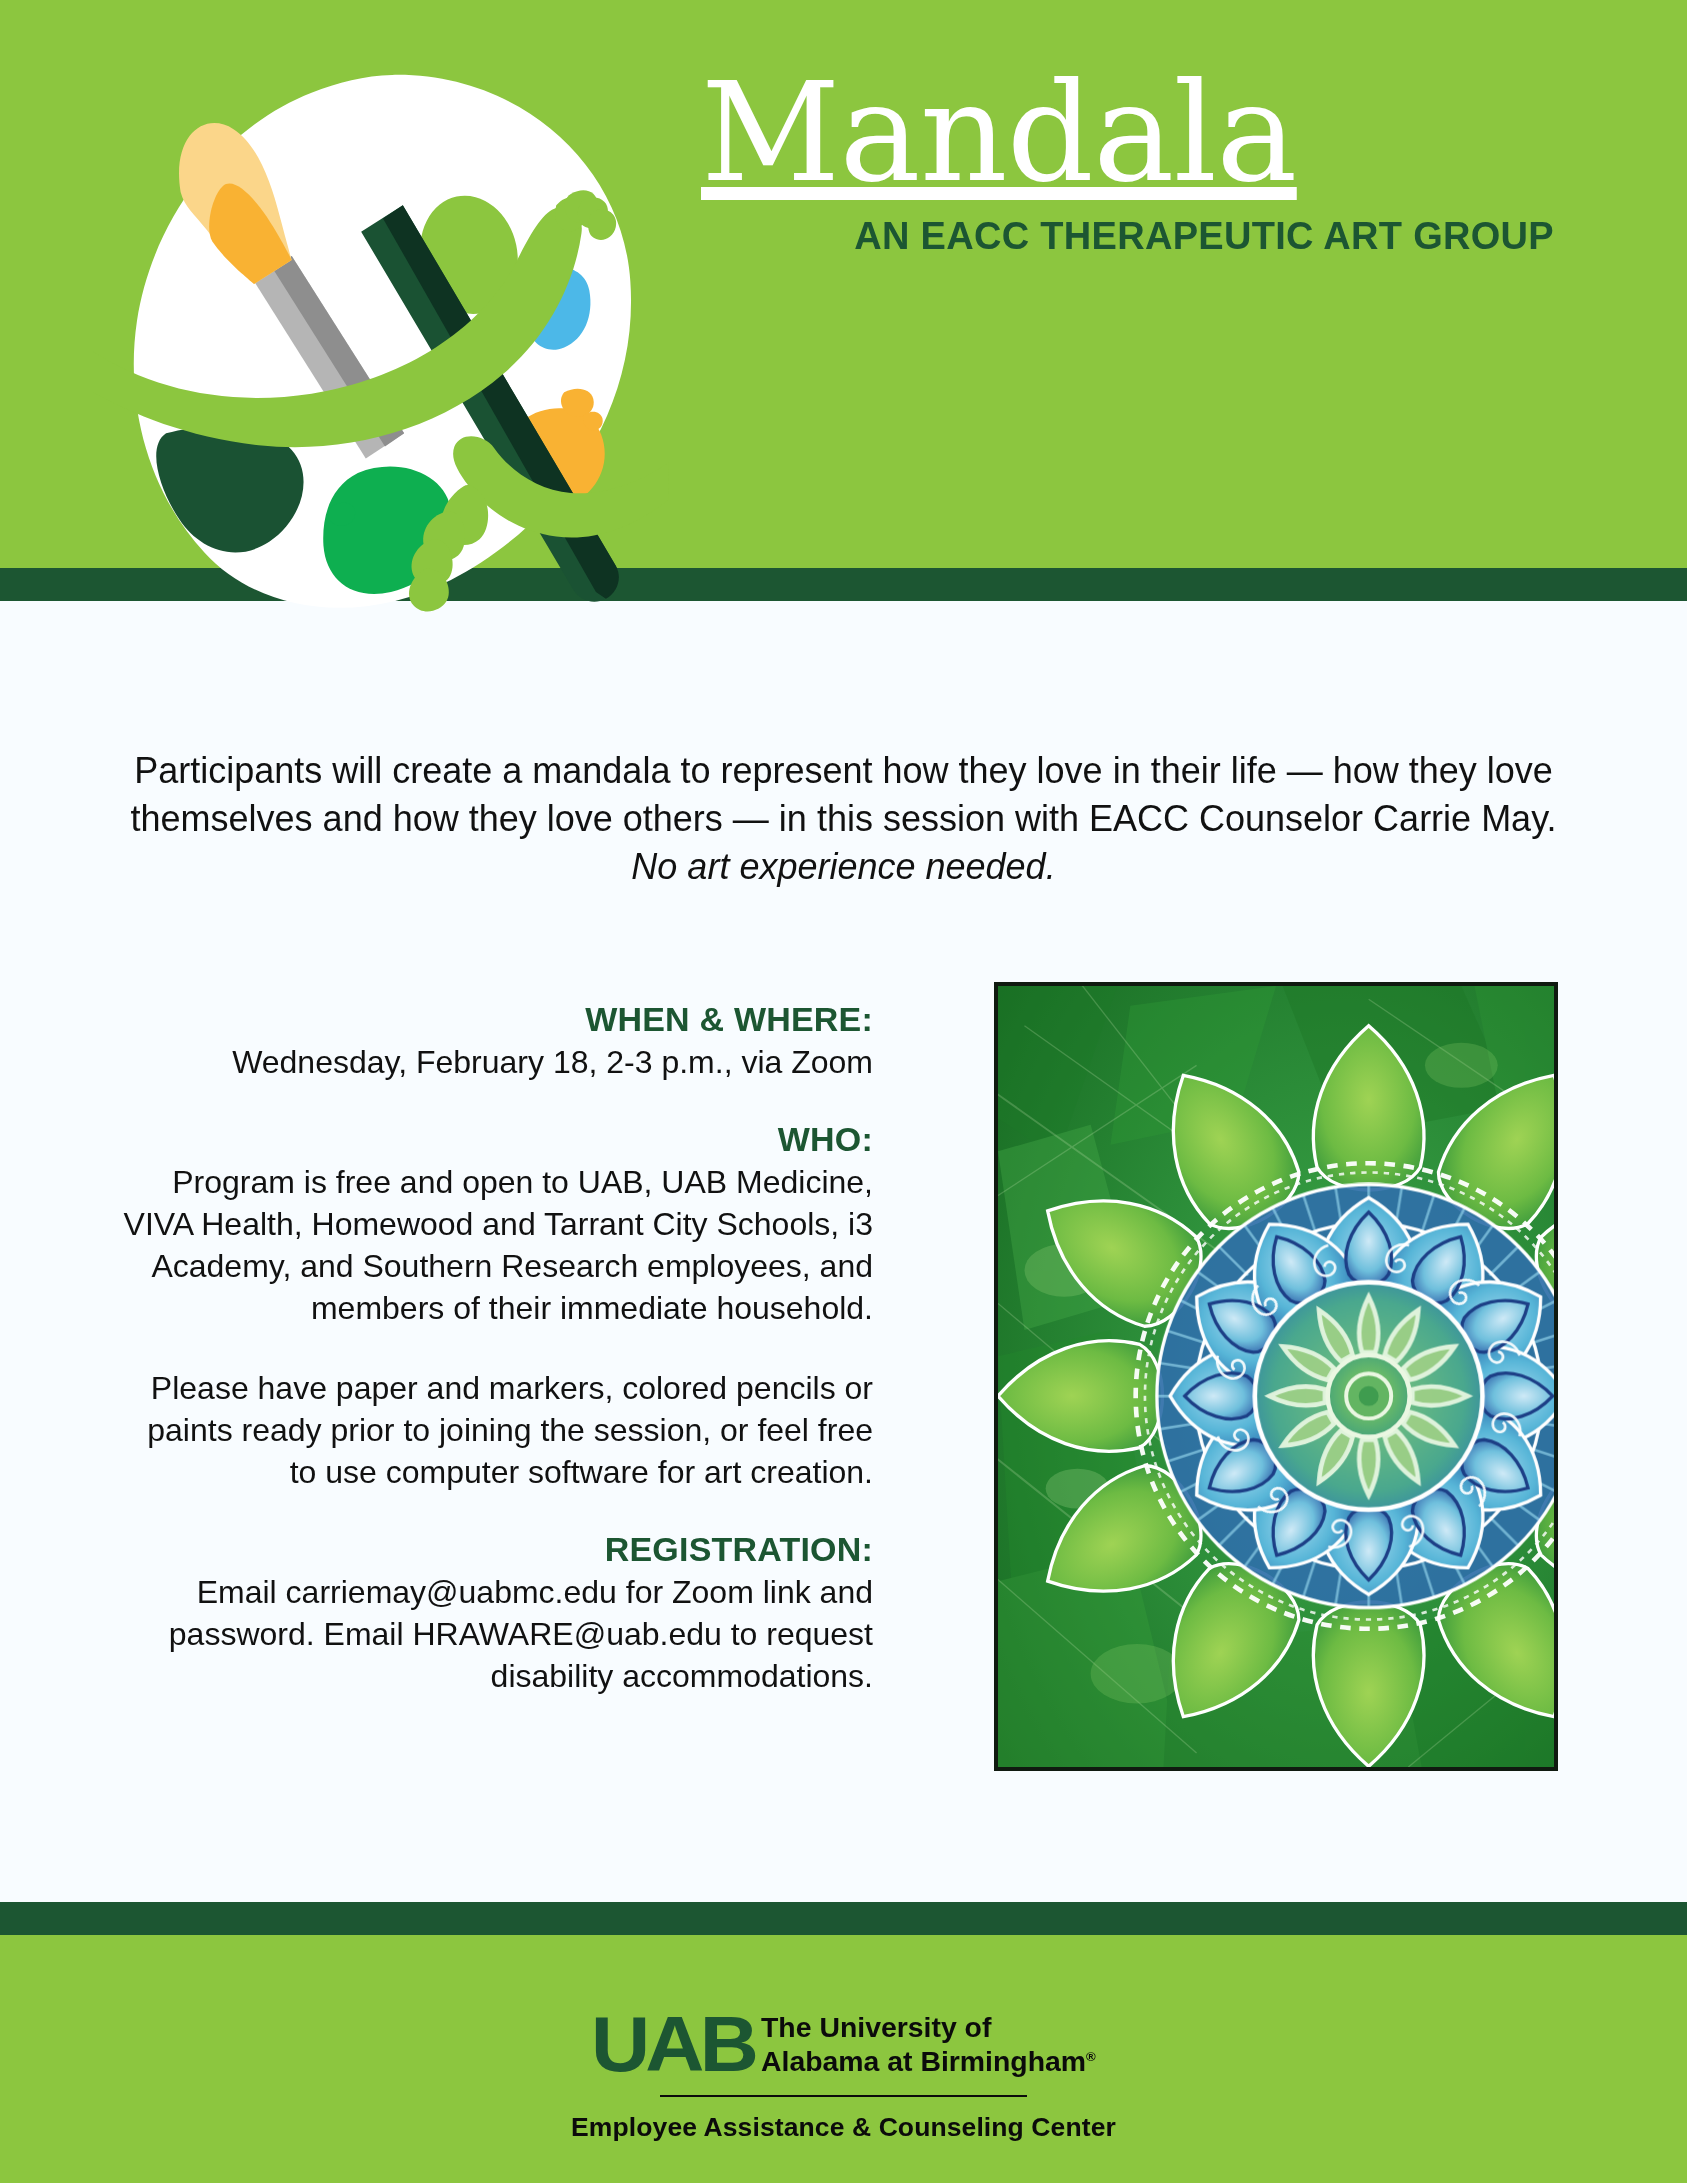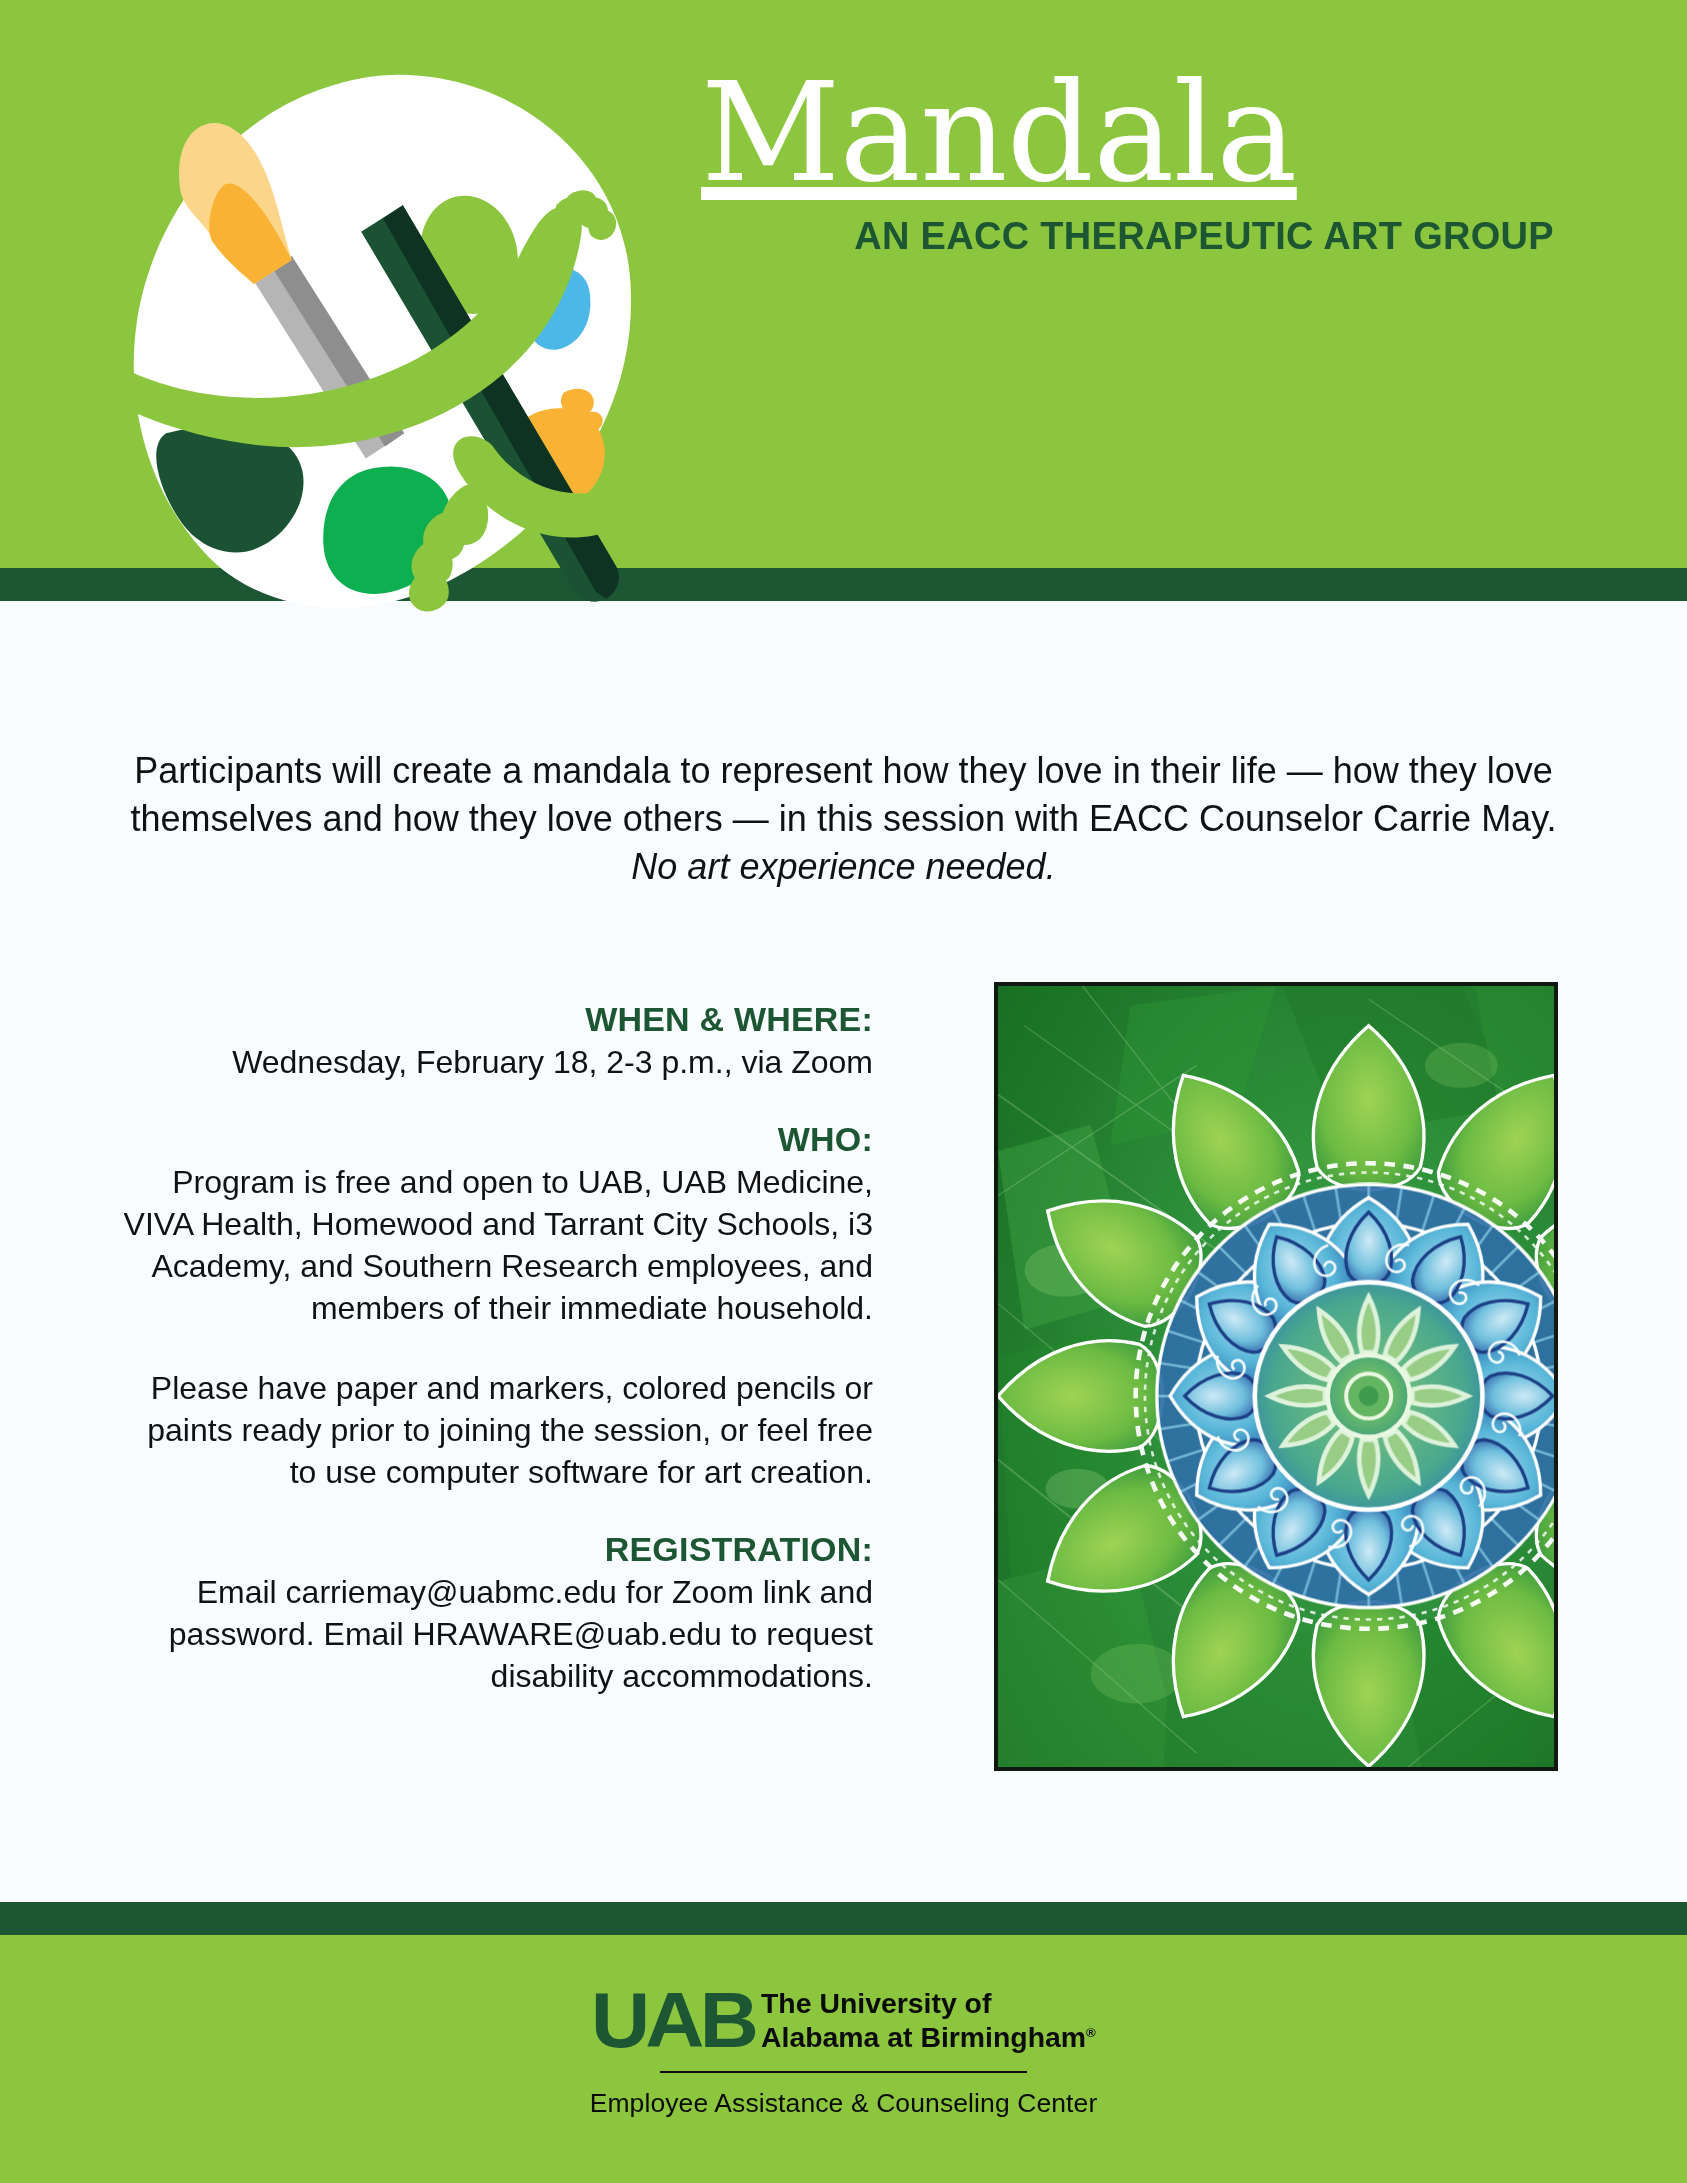--- a/index.html
+++ b/index.html
@@ -161,7 +161,7 @@
     display: flex;
     flex-direction: column;
     align-items: center;
-    padding-top: 52px;
+    padding-top: 76px;
     box-sizing: border-box;
     border-radius: 9px;
   }

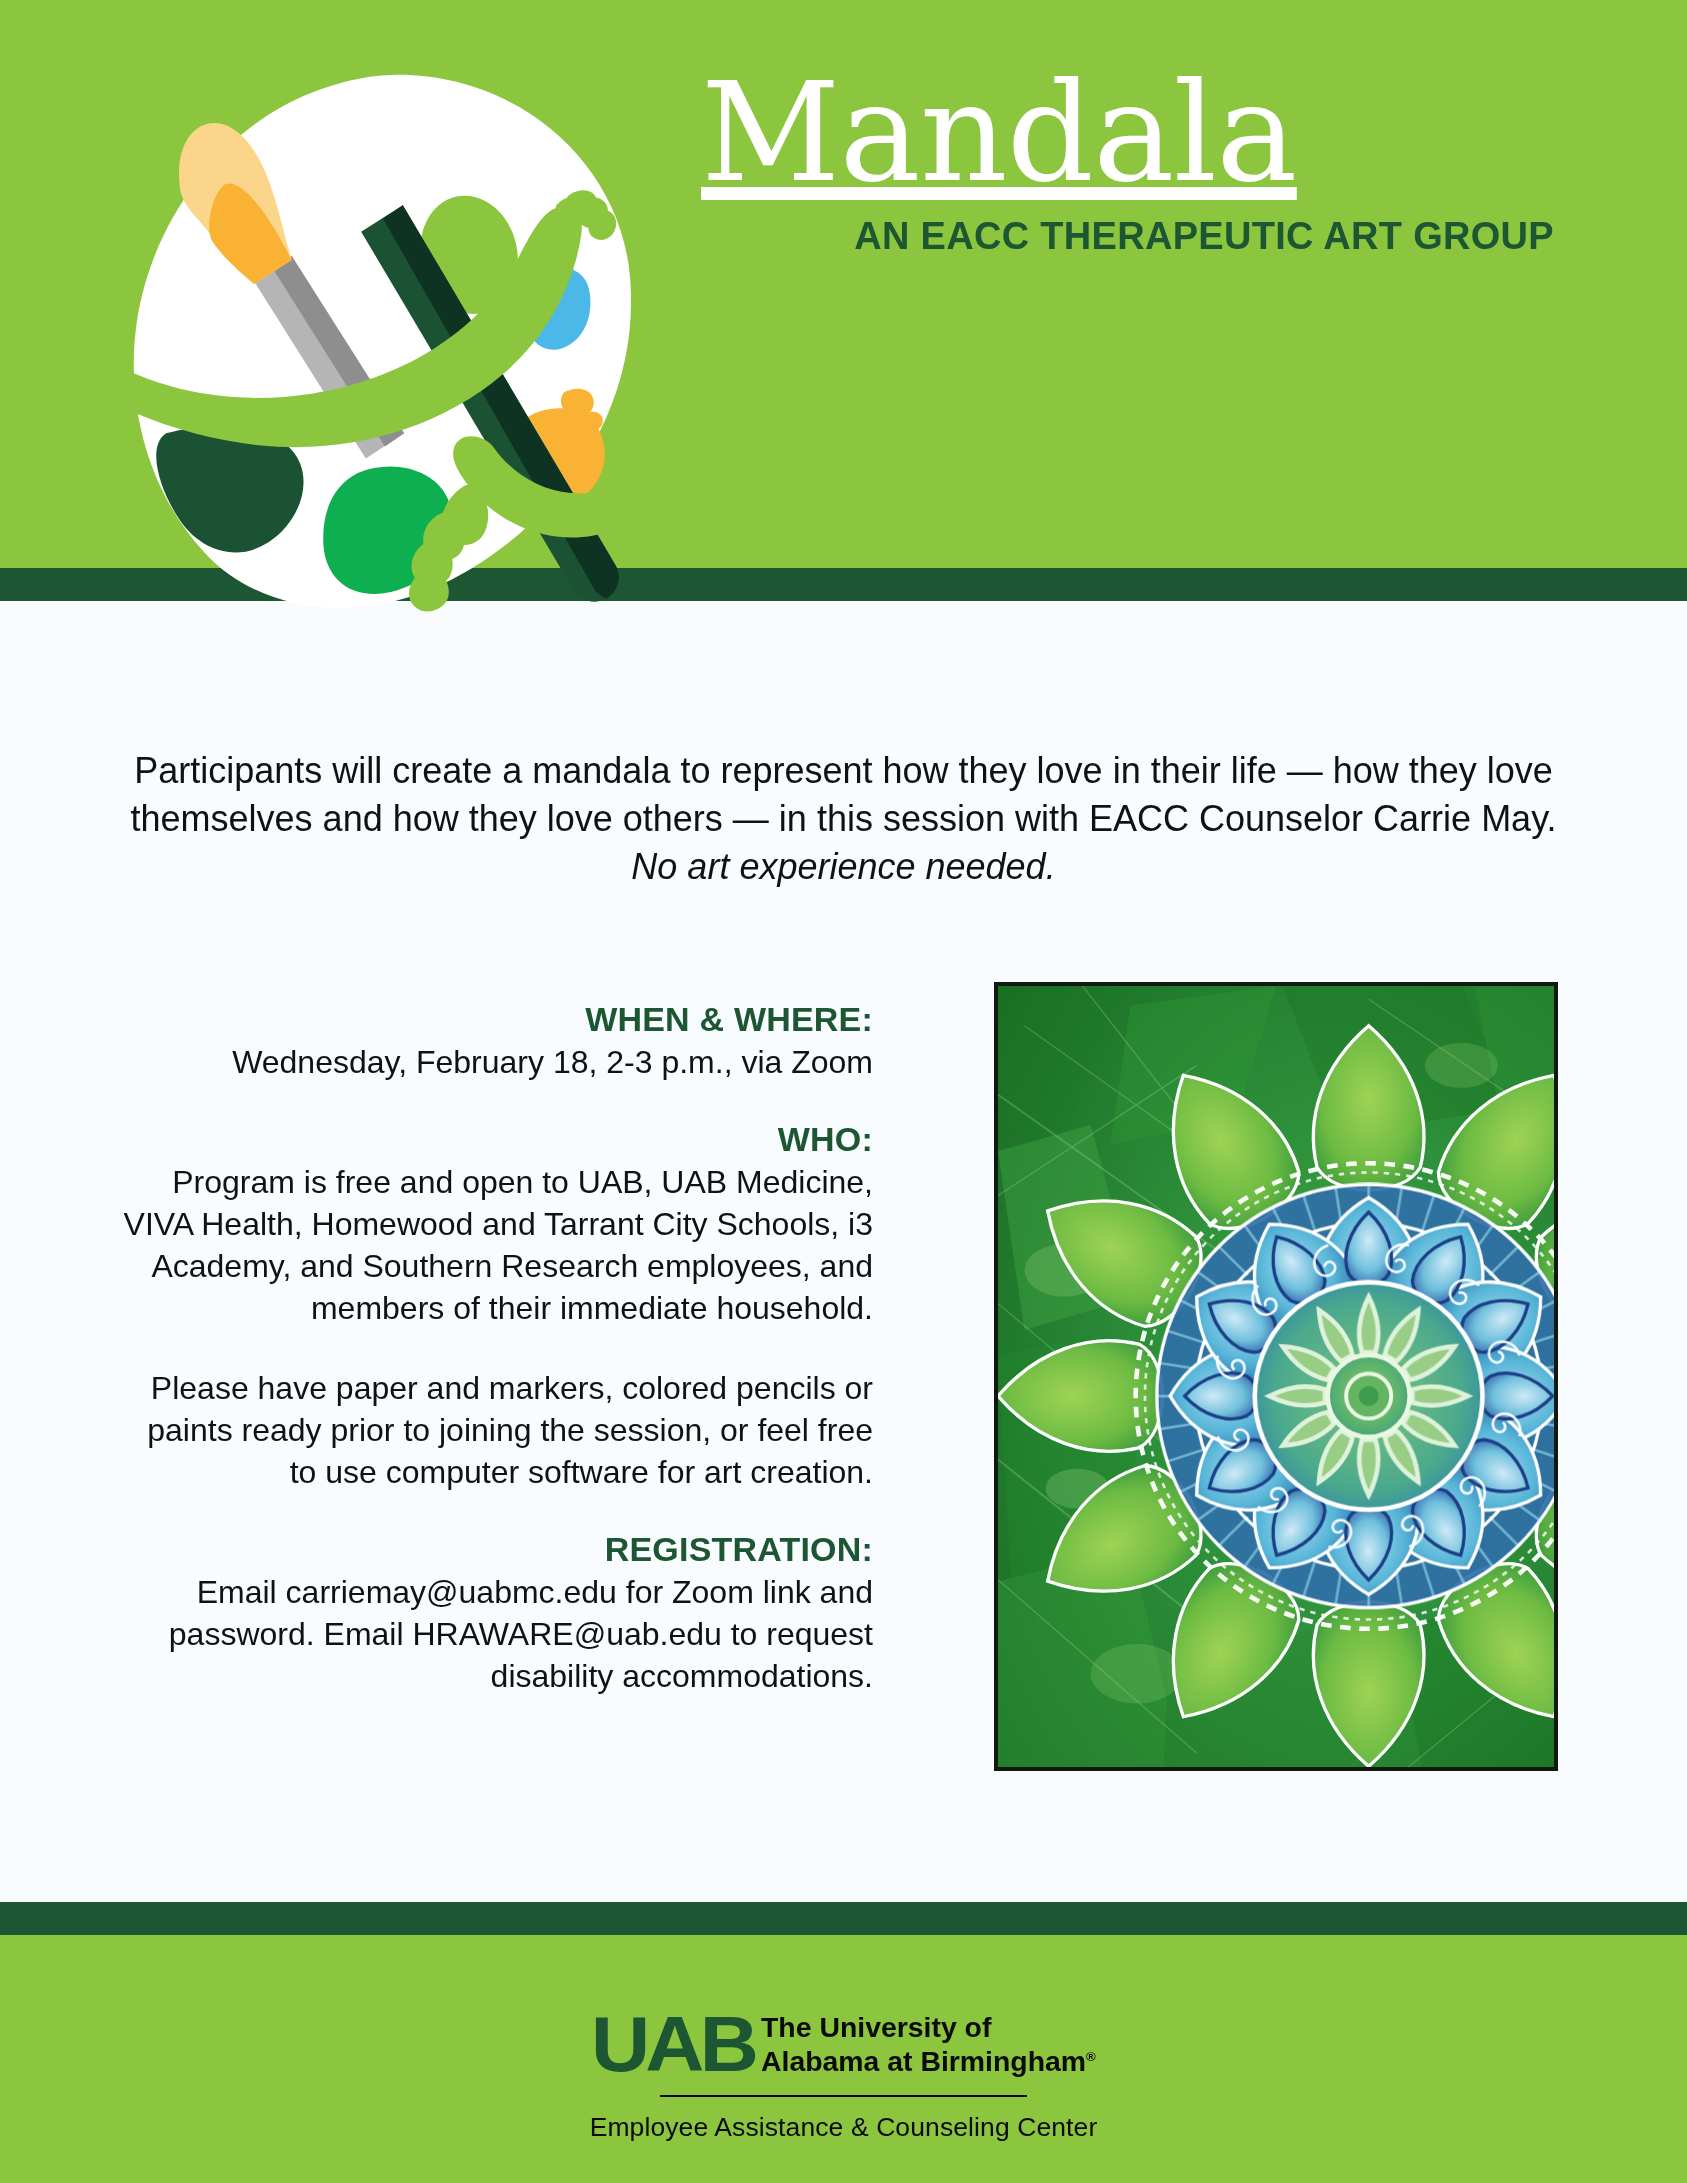--- a/index.html
+++ b/index.html
@@ -197,7 +197,7 @@
   }
   .footer-unit {
     font-family: "Liberation Sans", sans-serif;
-    font-weight: normal;
+    font-weight: bold;
     font-size: 26.5px;
     color: #0b0b0b;
     letter-spacing: 0.1px;

